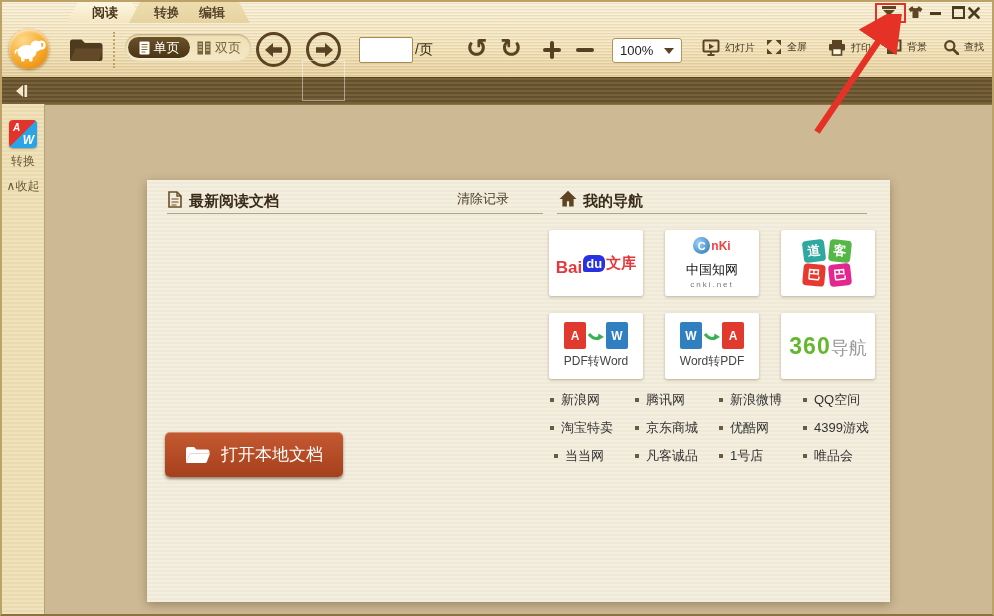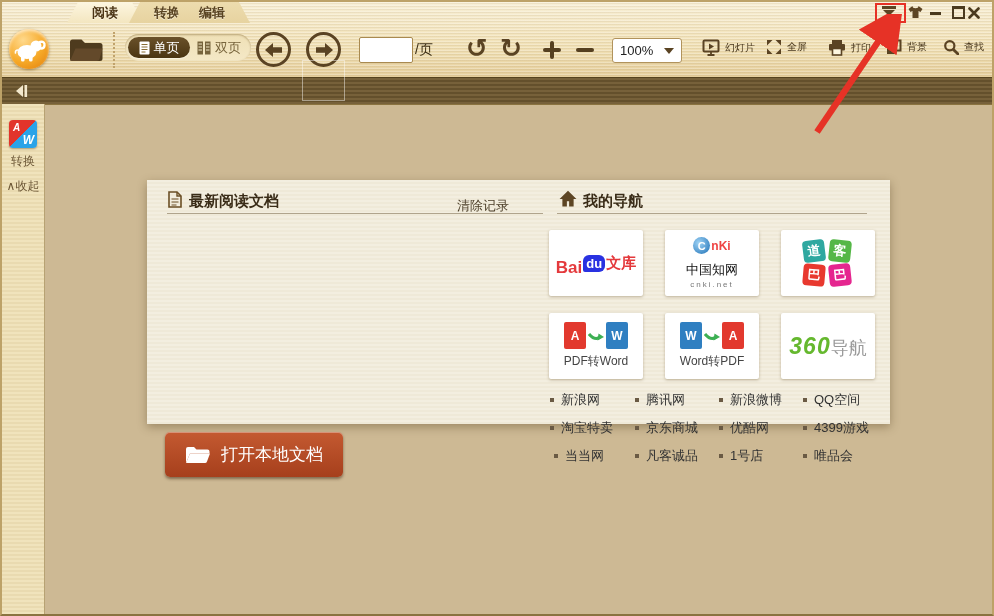--- a/index.html
+++ b/index.html
@@ -97,7 +97,7 @@
   .sb-label{position:absolute;left:0;width:42px;text-align:center;font-size:12px;color:#6b5636;}
   
   .panel{
-    position:absolute;left:145px;top:178px;width:743px;height:244px;
+    position:absolute;left:145px;top:178px;width:743px;height:422px;
     background:repeating-linear-gradient(180deg,#f3eee0 0 2px,#efe9d8 2px 4px);
     box-shadow:0 3px 9px rgba(80,60,30,.40);
   }

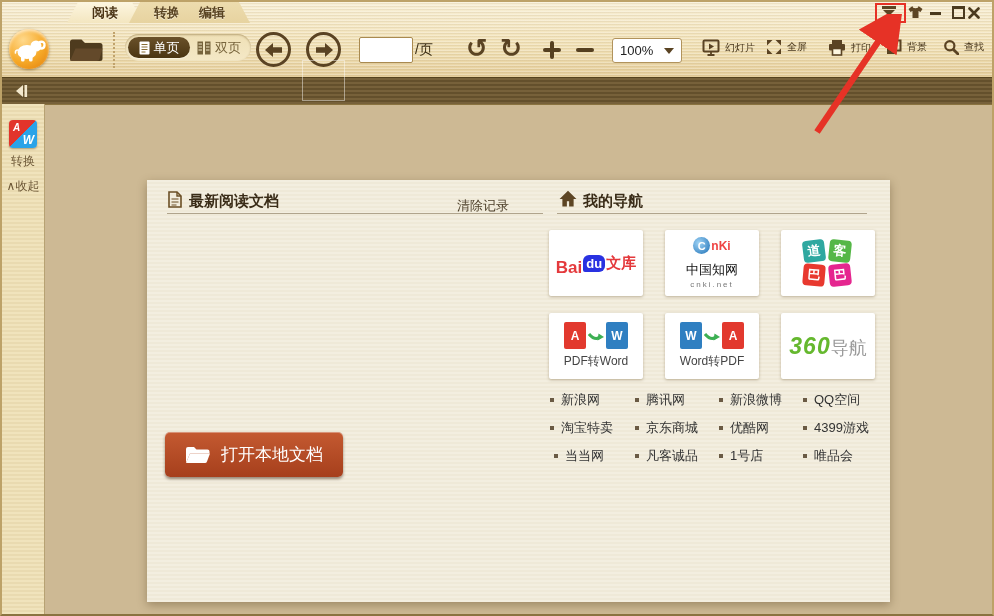--- a/index.html
+++ b/index.html
@@ -103,7 +103,7 @@
   }
   .ph-title{position:absolute;font-size:15px;font-weight:bold;color:#3a2c18;}
   .ph-underline{position:absolute;top:33px;border-bottom:1px solid #b0a48c;}
-  .clearrec{position:absolute;left:310px;top:17px;font-size:13px;color:#4a3c26;cursor:pointer;}
+  .clearrec{position:absolute;left:310px;top:10px;font-size:13px;color:#4a3c26;cursor:pointer;}
   .openbtn{
     position:absolute;left:18px;top:252px;width:178px;height:45px;border-radius:5px;
     background:linear-gradient(#c45a31,#a63f1c);border:none;

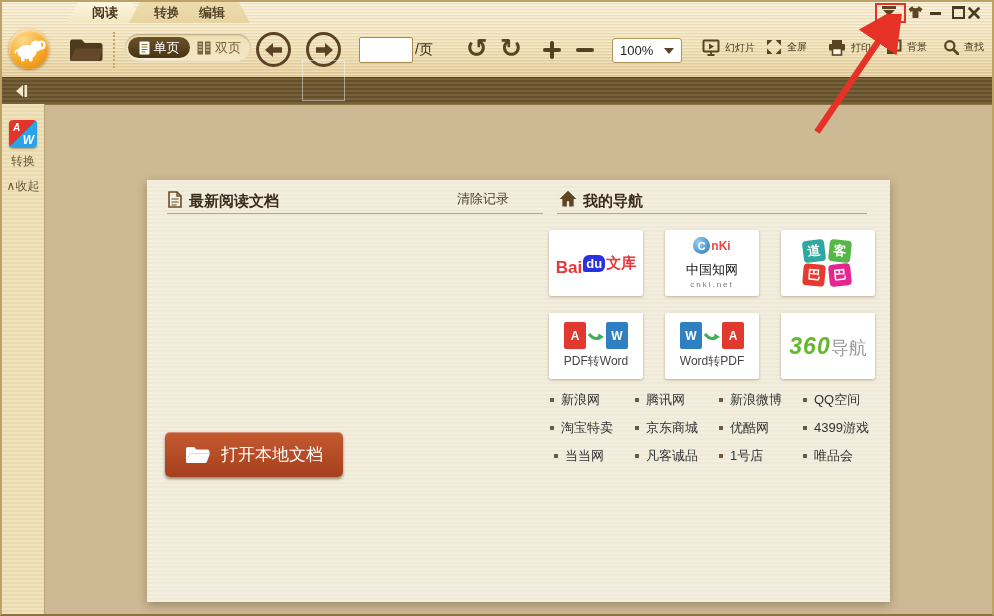--- a/index.html
+++ b/index.html
@@ -141,7 +141,7 @@
   .doc.blue{background:#2f7fc1;}
   .tile-label{font-size:12px;color:#444;margin-top:4px;}
   
-  .n360-brand{color:#65b82e;font-weight:bold;font-size:23px;letter-spacing:1px;display:inline;font-style:italic;}
+  .n360-brand{color:#65b82e;font-weight:bold;font-size:23px;letter-spacing:1px;display:inline;}
   .n360-suffix{color:#9a9a9a;font-size:18px;display:inline;}
   
   .link{position:absolute;display:flex;align-items:center;gap:7px;font-size:13px;color:#333;cursor:pointer;}

